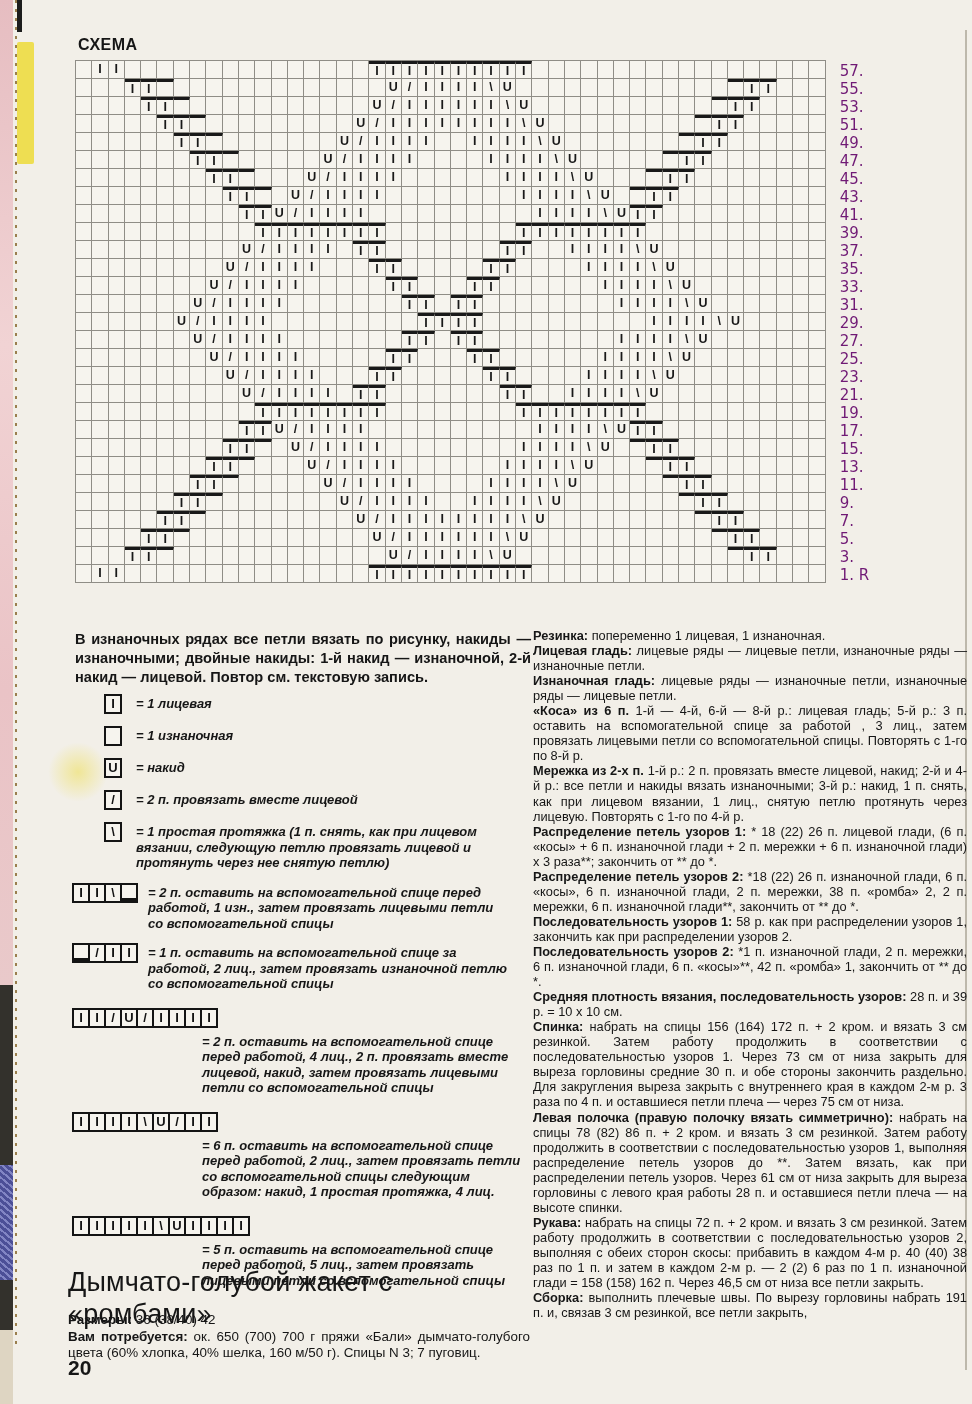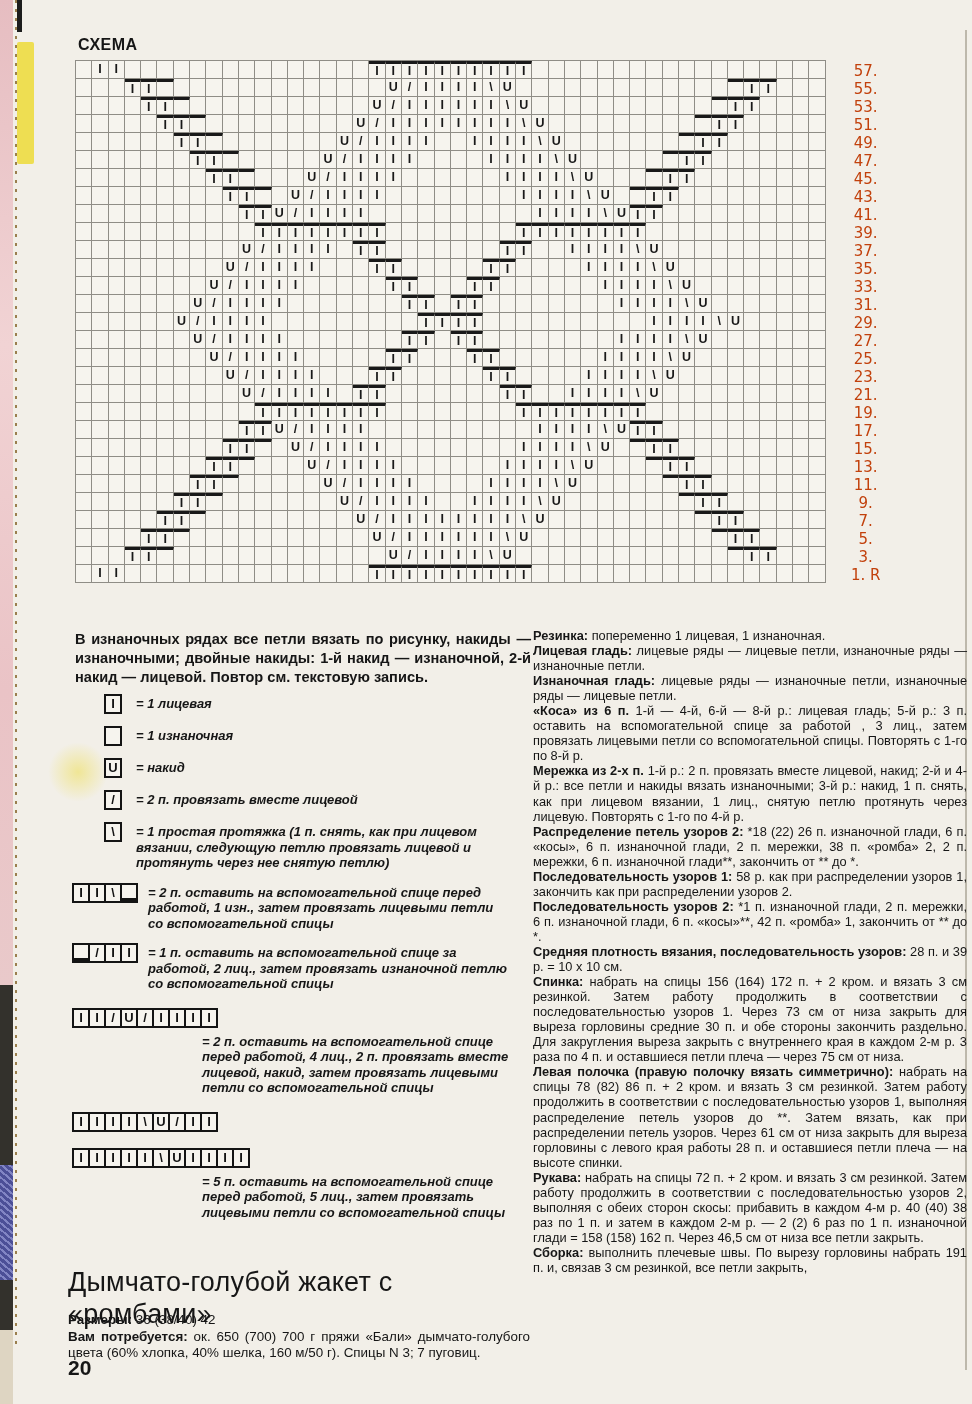--- a/index.html
+++ b/index.html
@@ -36,7 +36,7 @@
     text-align:center;color:#191919;overflow:hidden;}
   .c.tb{border-top:3px solid #191919;line-height:14px;}
   .row-labels{float:left;margin-left:14px;padding-top:2px;}
-  .rl{height:18px;width:52px;font:400 15px/18px "DejaVu Sans",sans-serif;color:#c2410c;text-align:center;white-space:pre;}
+  .rl{height:18px;width:52px;font:400 15px/18px "DejaVu Sans",sans-serif;color:#701a75;text-align:left;white-space:pre;}
 
   .chart-note{position:absolute;left:75px;top:594px;width:456px;
     font:700 14.6px/19px "Liberation Sans",sans-serif;text-align:justify;margin-top:36px;}

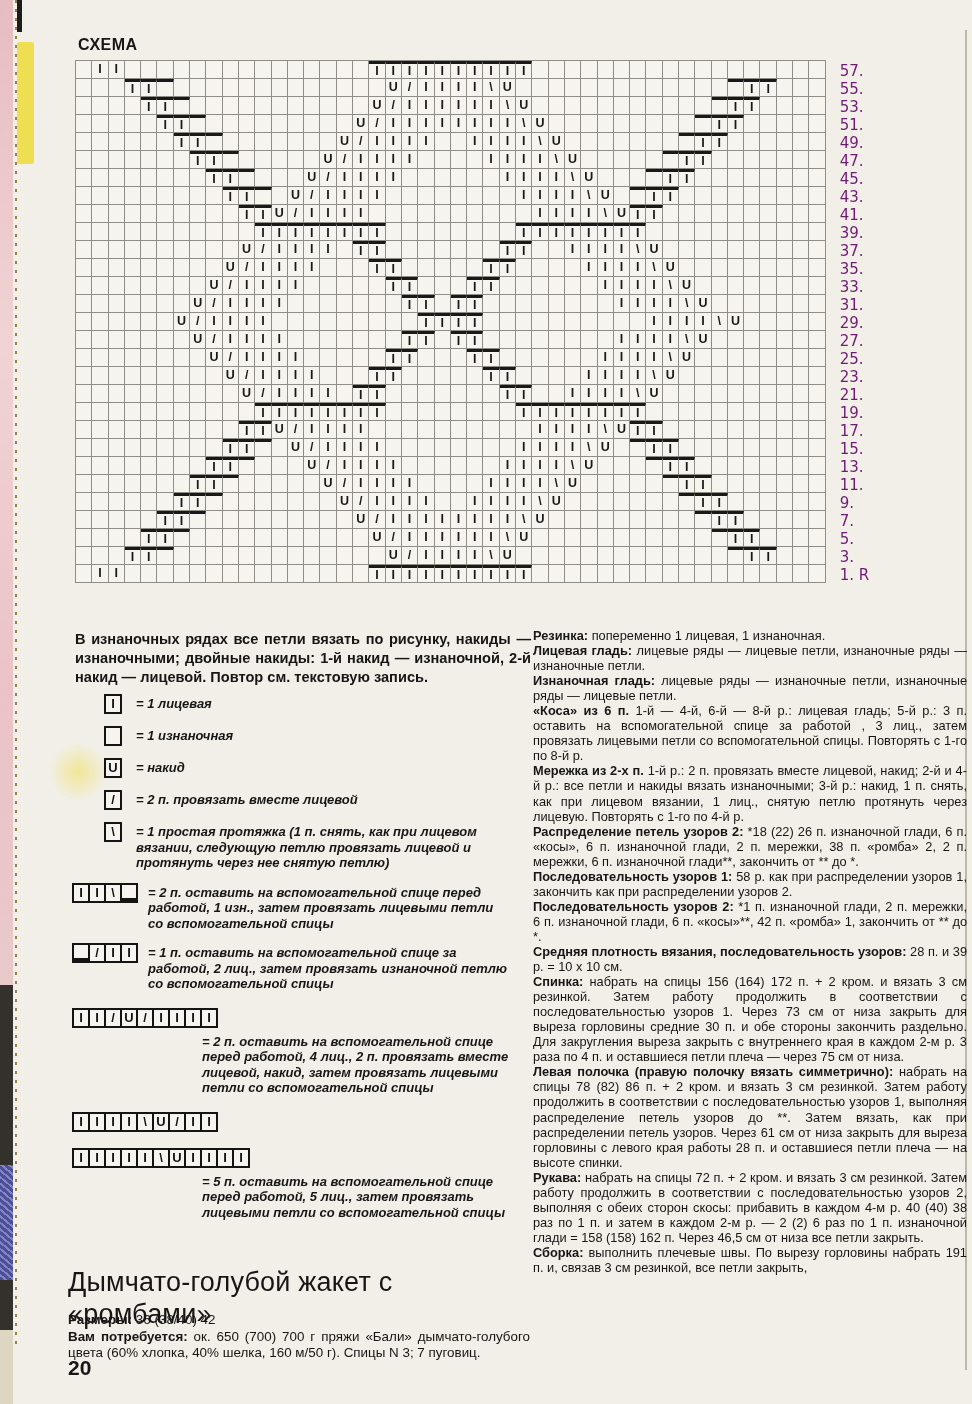--- a/index.html
+++ b/index.html
@@ -1552,6 +1552,7 @@
       <p><b>Изнаночная гладь: </b>лицевые ряды — изнаночные петли, изнаночные ряды — лицевые петли.</p>
       <p><b>«Коса» из 6 п. </b>1-й — 4-й, 6-й — 8-й р.: лицевая гладь; 5-й р.: 3 п. оставить на вспомогательной спице за работой , 3 лиц., затем провязать лицевыми петли со вспомогательной спицы. Повторять с 1-го по 8-й р.</p>
       <p><b>Мережка из 2-х п. </b>1-й р.: 2 п. провязать вместе лицевой, накид; 2-й и 4-й р.: все петли и накиды вязать изнаночными; 3-й р.: накид, 1 п. снять, как при лицевом вязании, 1 лиц., снятую петлю протянуть через лицевую. Повторять с 1-го по 4-й р.</p>
+      <p><b>Распределение петель узоров 1: </b>* 18 (22) 26 п. лицевой глади, (6 п. «косы» + 6 п. изнаночной глади + 2 п. мережки + 6 п. изнаночной глади) х 3 раза**; закончить от ** до *.</p>
       <p><b>Распределение петель узоров 2: </b>*18 (22) 26 п. изнаночной глади, 6 п. «косы», 6 п. изнаночной глади, 2 п. мережки, 38 п. «ромба» 2, 2 п. мережки, 6 п. изнаночной глади**, закончить от ** до *.</p>
       <p><b>Последовательность узоров 1: </b>58 р. как при распределении узоров 1, закончить как при распределении узоров 2.</p>
       <p><b>Последовательность узоров 2: </b>*1 п. изнаночной глади, 2 п. мережки, 6 п. изнаночной глади, 6 п. «косы»**, 42 п. «ромба» 1, закончить от ** до *.</p>

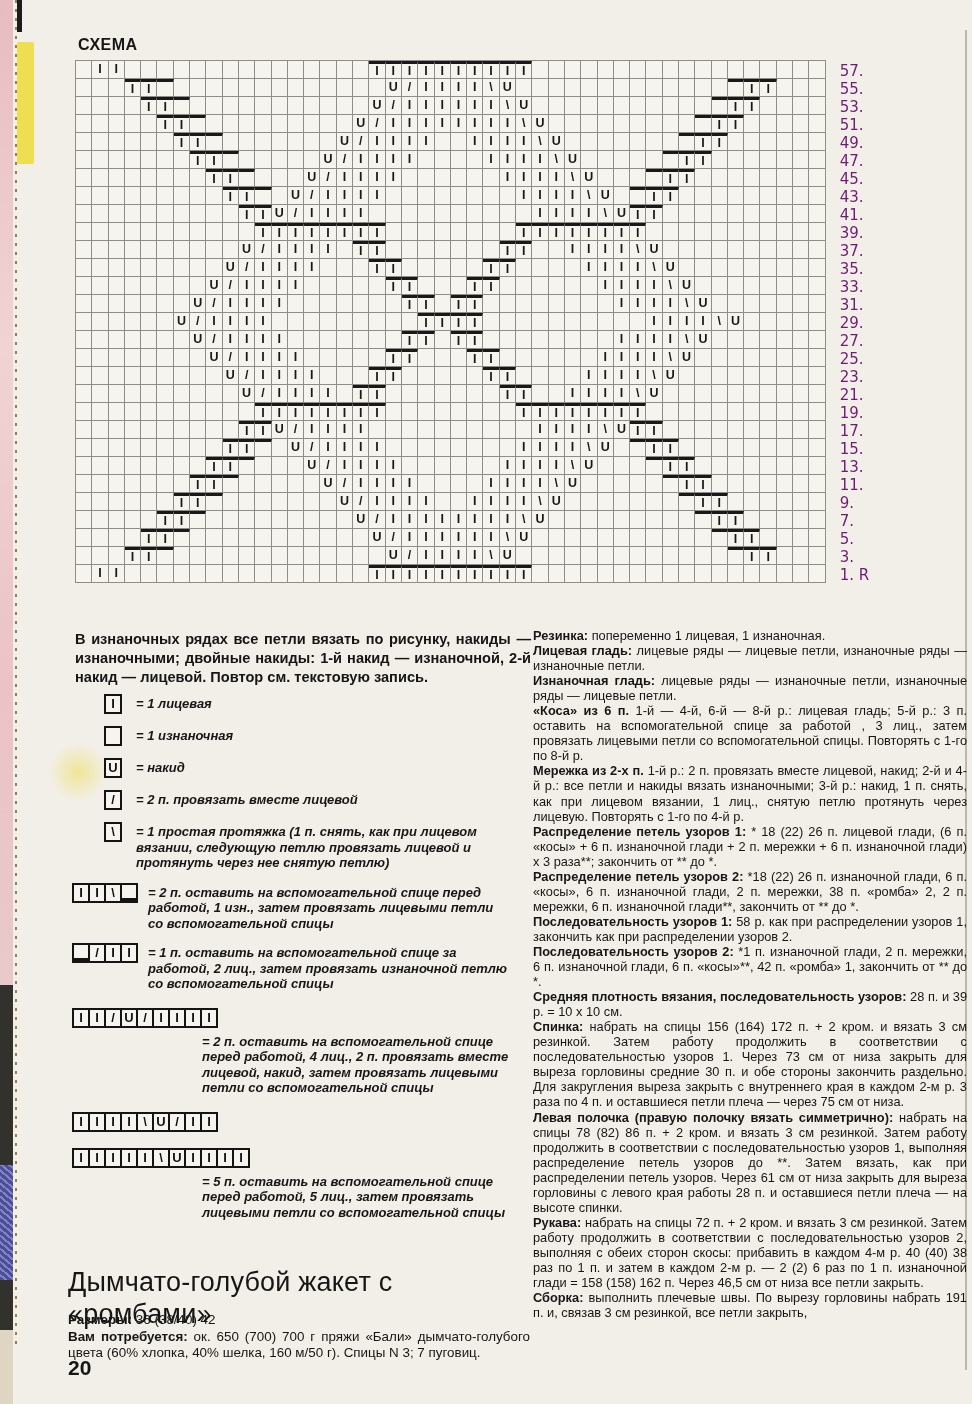--- a/index.html
+++ b/index.html
@@ -1530,7 +1530,7 @@
           <div class="lc">/</div>
           <div class="lc">I</div>
           <div class="lc">I</div>
-        </div></div>
+        </div><div class="txt">= 6 п. оставить на вспомогательной спице перед работой, 2 лиц., затем провязать петли со вспомогательной спицы следующим образом: накид, 1 простая протяжка, 4 лиц.</div></div>
       <div class="li lg"><div class="sym">
           <div class="lc">I</div>
           <div class="lc">I</div>

